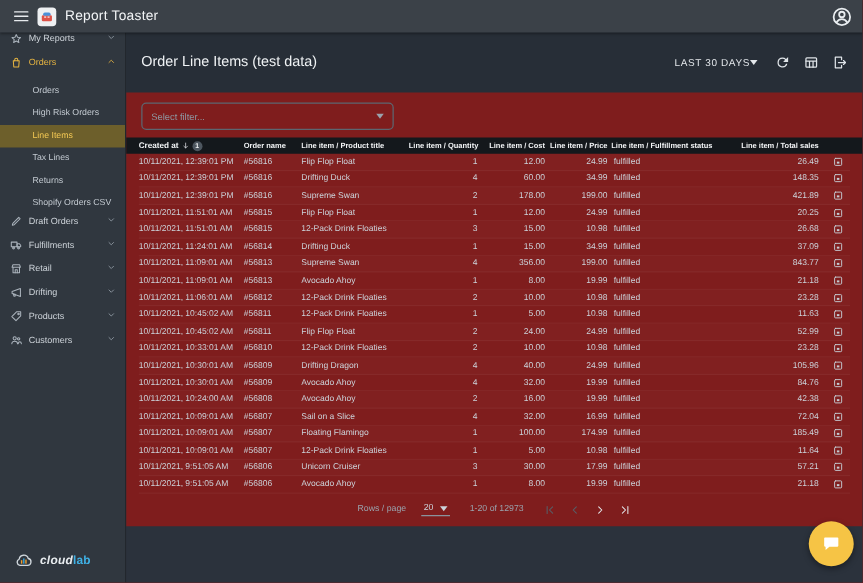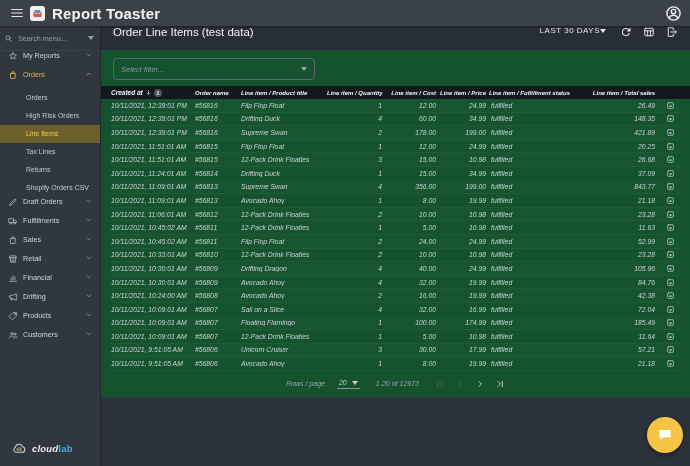--- a/index.html
+++ b/index.html
@@ -12,7 +12,7 @@
   .topbar{height:26px;background:#3b4148;display:flex;align-items:center;padding:0 8px;box-shadow:0 1px 2px rgba(0,0,0,.35);position:relative;z-index:5;}
   .hamburger{width:14px;height:14px;color:#e7eaed;margin:0 6px 0 2px;cursor:pointer;}
   .logo-badge{width:15px;height:15px;border-radius:3px;background:#eef0f2;display:flex;align-items:center;justify-content:center;margin-right:7px;}
-  .topbar-title{color:#f2f4f6;font-size:15px;font-weight:bold;letter-spacing:.2px;}
+  .topbar-title{color:#f2f4f6;font-size:11px;font-weight:normal;letter-spacing:.2px;}
   .topbar-spacer{flex:1;}
   .account{width:17px;height:17px;color:#e9edf0;}
 

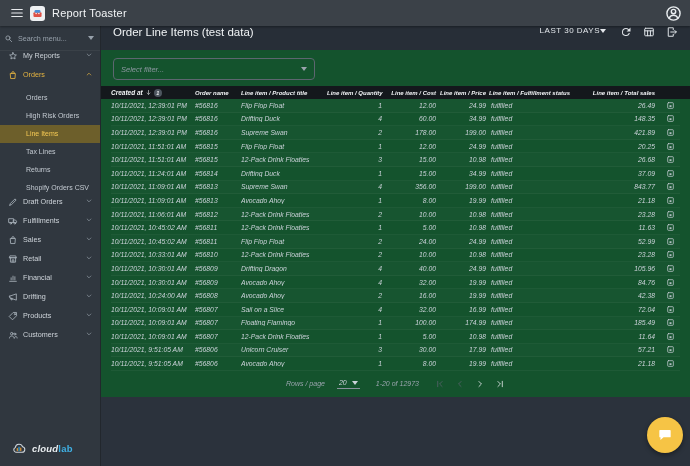--- a/index.html
+++ b/index.html
@@ -216,13 +216,6 @@
 <div class="shell">
 
   <div class="sidebar">
-    <div class="search-row">
-      <svg class="ic">
-          <use href="#i-search"></use>
-        </svg>
-      <input class="search-input" placeholder="Search menu..." style="">
-      <span class="caret"></span>
-    </div>
     <div class="nav">
         <div class="nav-item">
           <svg class="ic ">

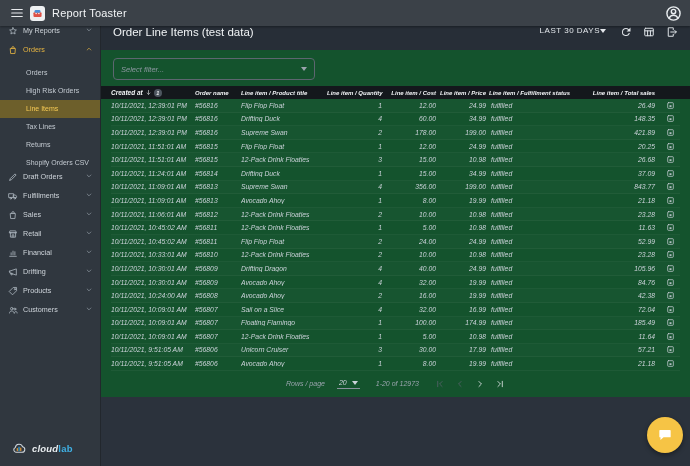--- a/index.html
+++ b/index.html
@@ -41,7 +41,7 @@
 
   
   .main{flex:1;display:flex;flex-direction:column;background:#2b323c;min-width:0;}
-  .title-bar{height:24px;background:#272e37;display:flex;align-items:flex-start;padding:0 12px;flex:none;}
+  .title-bar{height:24px;background:#272e37;display:flex;align-items:center;padding:12px 12px;flex:none;}
   .page-title{color:#f0f3f5;font-size:11.5px;font-weight:500;}
   .title-spacer{flex:1;}
   .date-range{display:flex;align-items:center;gap:0;color:#e3e7eb;font-size:8px;font-weight:normal;letter-spacing:.5px;cursor:pointer;margin-right:14px;}

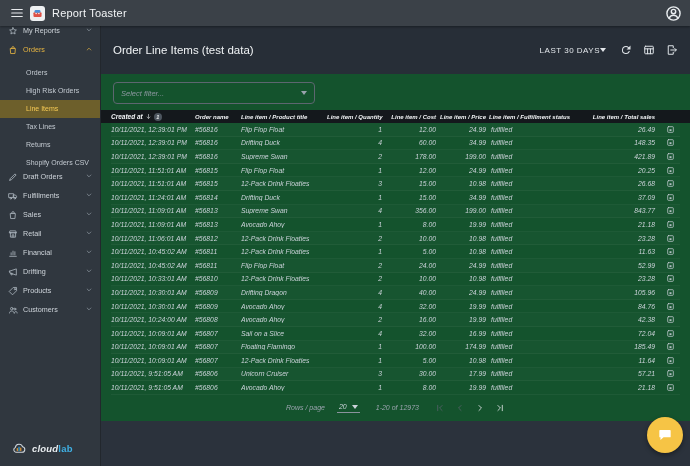--- a/index.html
+++ b/index.html
@@ -48,7 +48,7 @@
   .tool-btn{background:none;border:none;padding:0;margin-left:11px;color:#dfe4e8;cursor:pointer;}
   .tool-btn svg{width:12px;height:12px;}
 
-  .card{background:#14532d;padding:6px 10px 0;flex:none;font-style:italic;}
+  .card{background:#7f1d1d;padding:6px 10px 0;flex:none;}
   .filter-box{width:186px;height:20px;border:1px solid #5d6670;border-radius:4px;display:flex;align-items:center;padding:0 7px;gap:6px;color:#8d97a1;font-size:7.5px;cursor:pointer;margin:2px 0 6px 2px;}
   .filter-box .caret{margin-left:auto;color:#9aa3ad;}
 

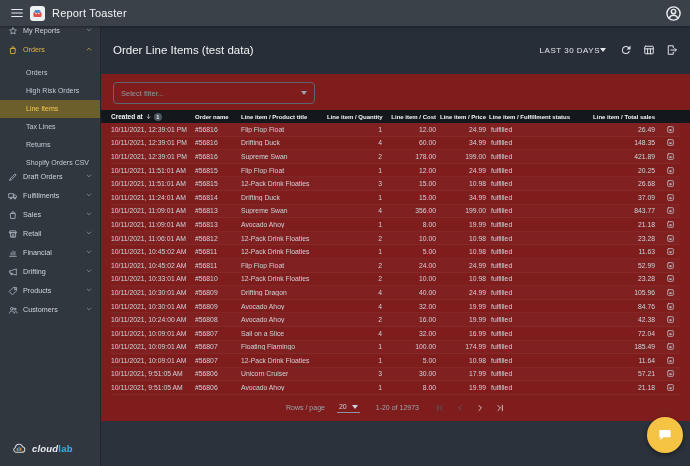--- a/index.html
+++ b/index.html
@@ -255,15 +255,6 @@
             <use href="#i-truck"></use>
           </svg>
           <span class="nav-label">Fulfillments</span>
-          <svg class="ic chev ">
-            <use href="#i-chev"></use>
-          </svg>
-        </div>
-        <div class="nav-item">
-          <svg class="ic ">
-            <use href="#i-bag"></use>
-          </svg>
-          <span class="nav-label">Sales</span>
           <svg class="ic chev ">
             <use href="#i-chev"></use>
           </svg>

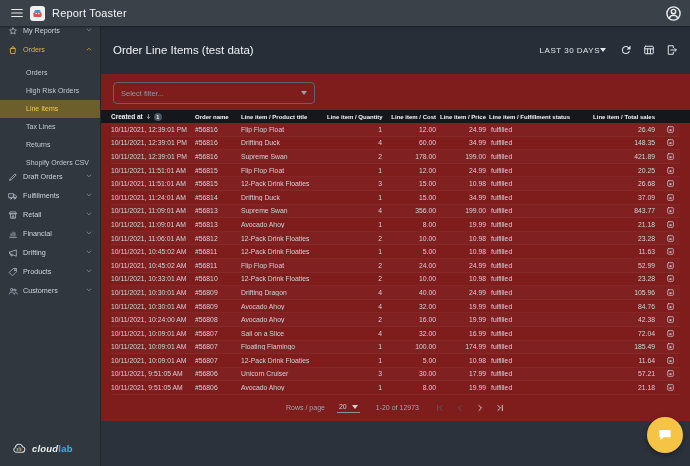--- a/index.html
+++ b/index.html
@@ -264,15 +264,6 @@
             <use href="#i-store"></use>
           </svg>
           <span class="nav-label">Retail</span>
-          <svg class="ic chev ">
-            <use href="#i-chev"></use>
-          </svg>
-        </div>
-        <div class="nav-item">
-          <svg class="ic ">
-            <use href="#i-chart"></use>
-          </svg>
-          <span class="nav-label">Financial</span>
           <svg class="ic chev ">
             <use href="#i-chev"></use>
           </svg>

